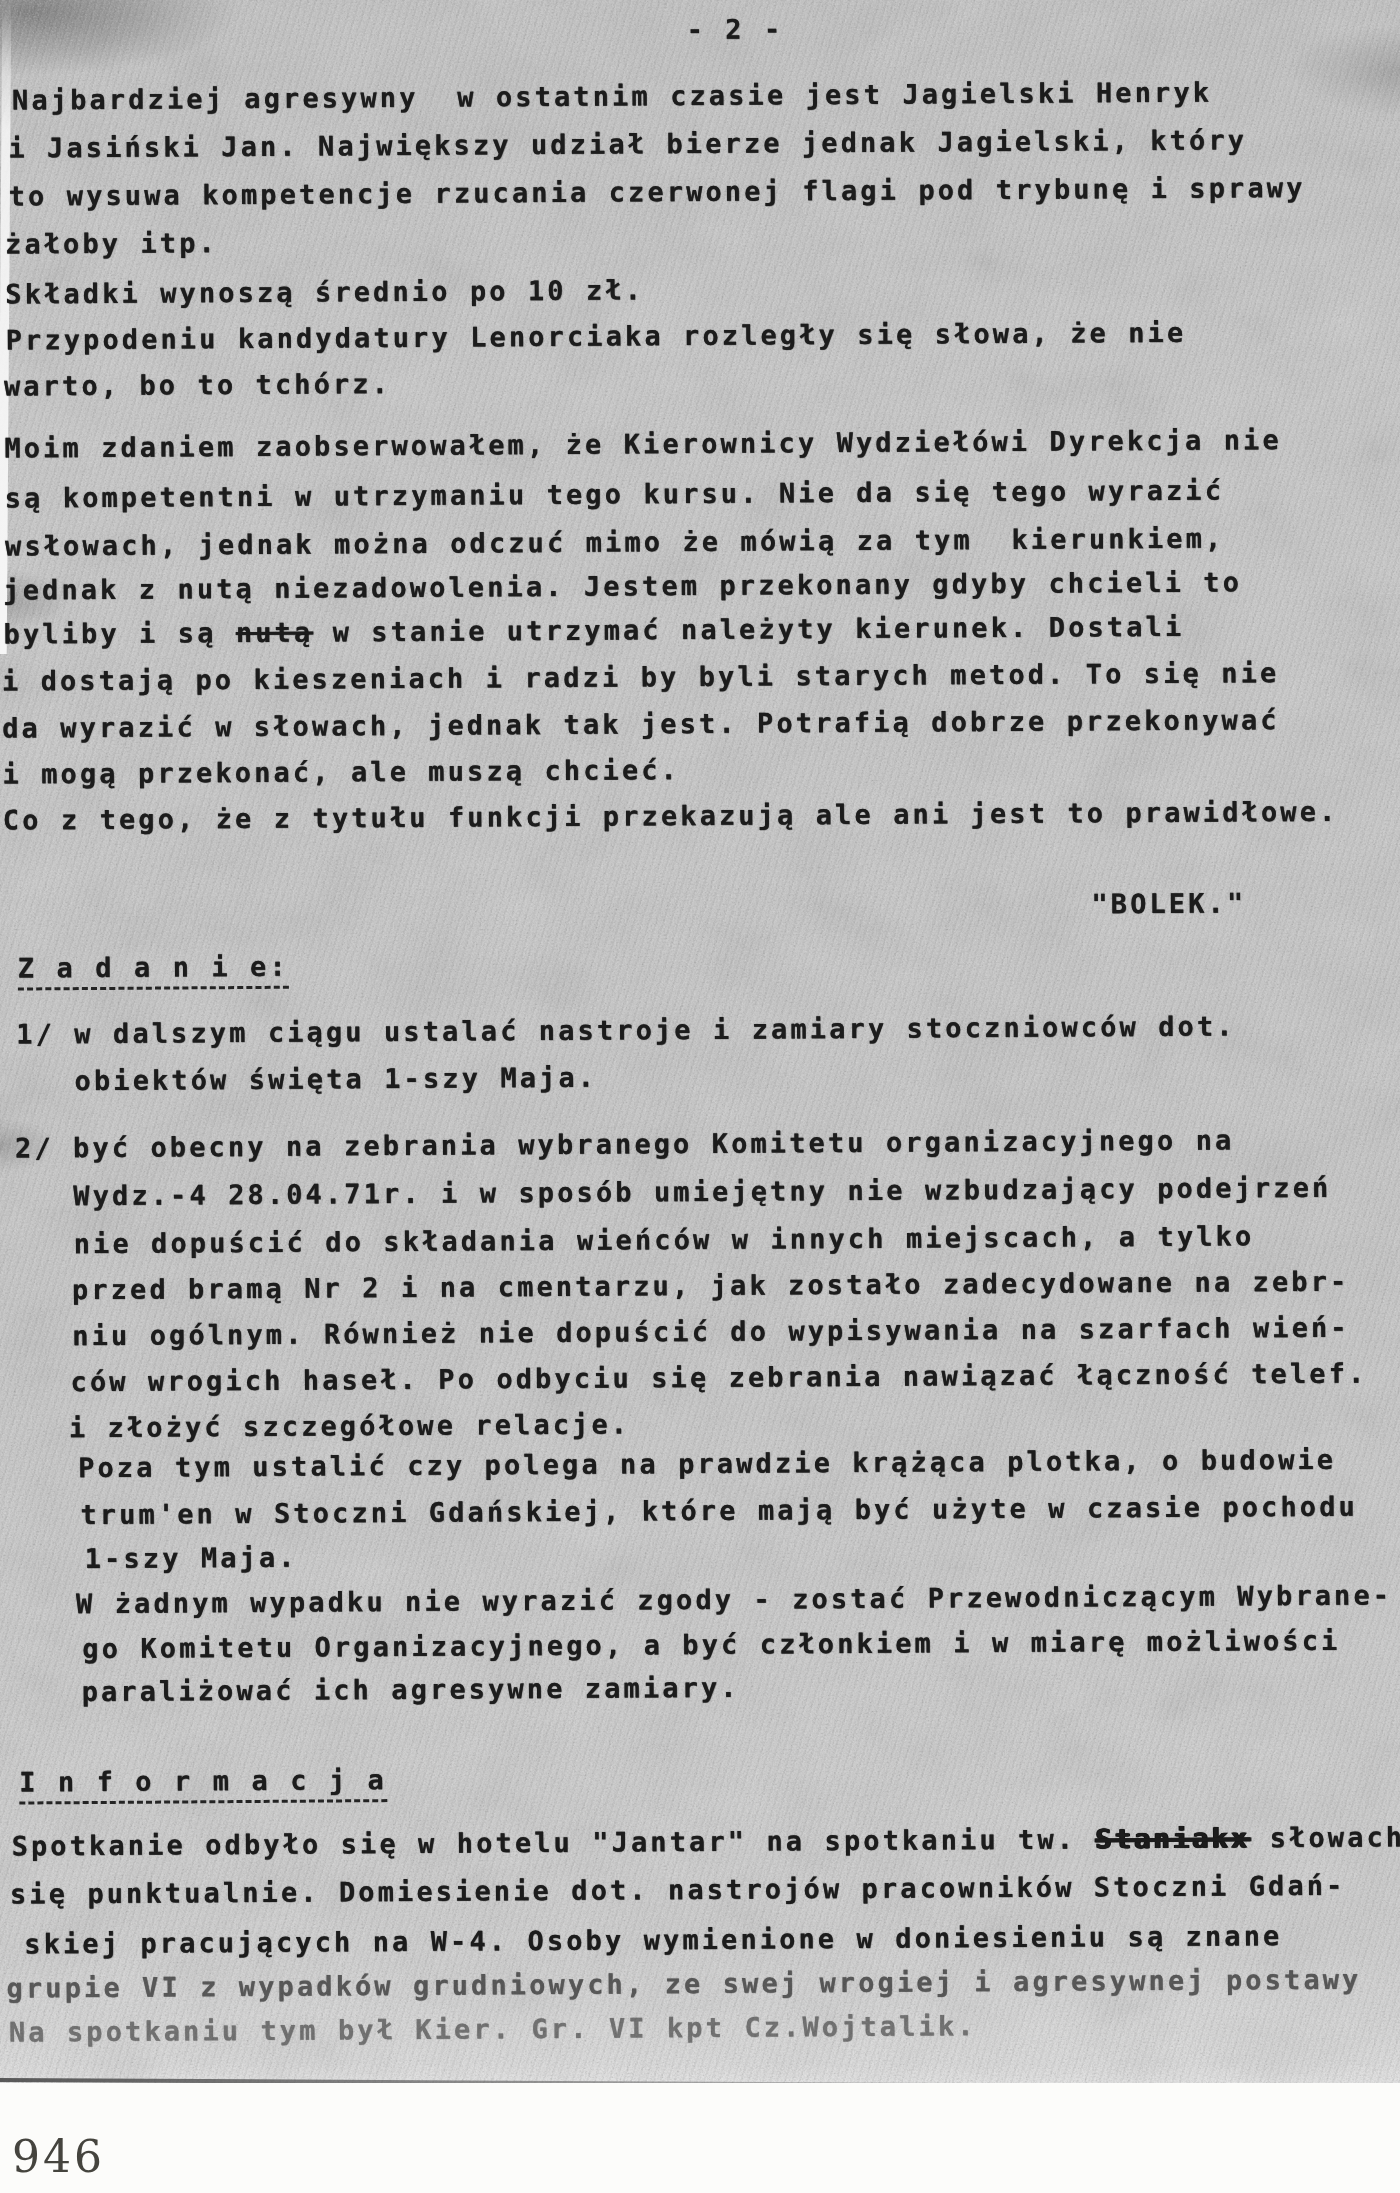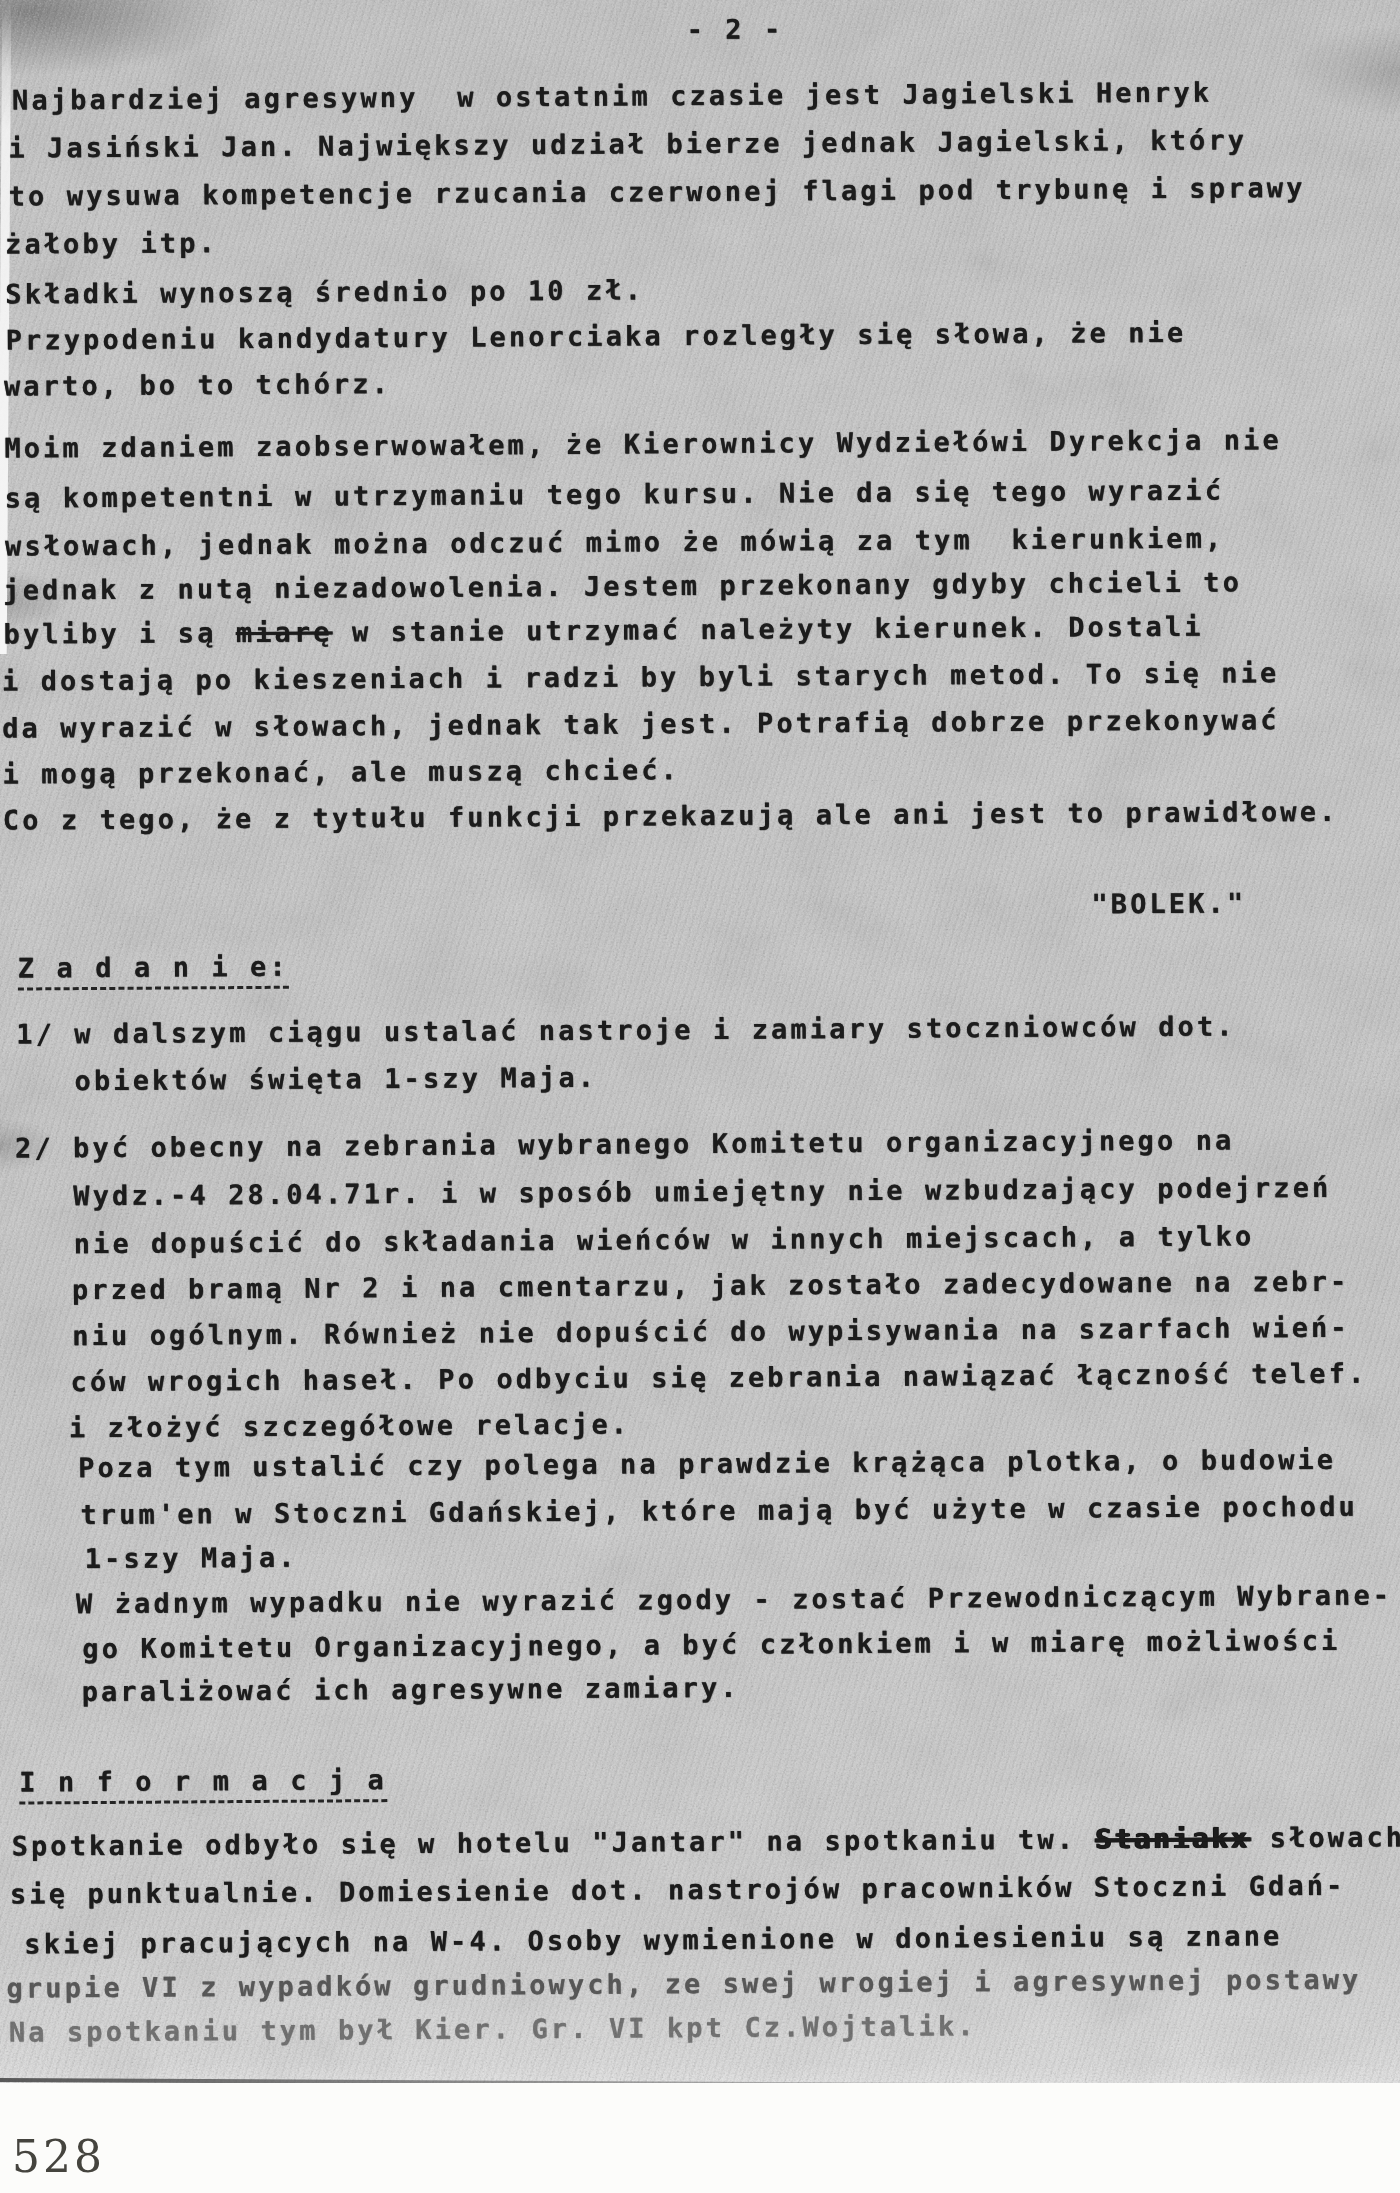--- a/index.html
+++ b/index.html
@@ -79,7 +79,7 @@
         <div class="line" style="left: 8px; top: 480px;">są kompetentni w utrzymaniu tego kursu. Nie da się tego wyrazić</div>
         <div class="line" style="left: 8px; top: 528px;">wsłowach, jednak można odczuć mimo że mówią za tym  kierunkiem,</div>
         <div class="line" style="left: 6px; top: 572px;">jednak z nutą niezadowolenia. Jestem przekonany gdyby chcieli to</div>
-        <div class="line" style="left: 6px; top: 616px;"><span>byliby i są </span><span class="struck">miarę</span><span> w stanie utrzymać należyty kierunek. Dostali</span></div>
+        <div class="line" style="left: 6px; top: 616px;"><span>byliby i są </span><span class="struck">nutą</span><span> w stanie utrzymać należyty kierunek. Dostali</span></div>
         <div class="line" style="left: 4px; top: 663px;">i dostają po kieszeniach i radzi by byli starych metod. To się nie</div>
         <div class="line" style="left: 4px; top: 710px;">da wyrazić w słowach, jednak tak jest. Potrafią dobrze przekonywać</div>
         <div class="line" style="left: 4px; top: 756px;">i mogą przekonać, ale muszą chcieć.</div>

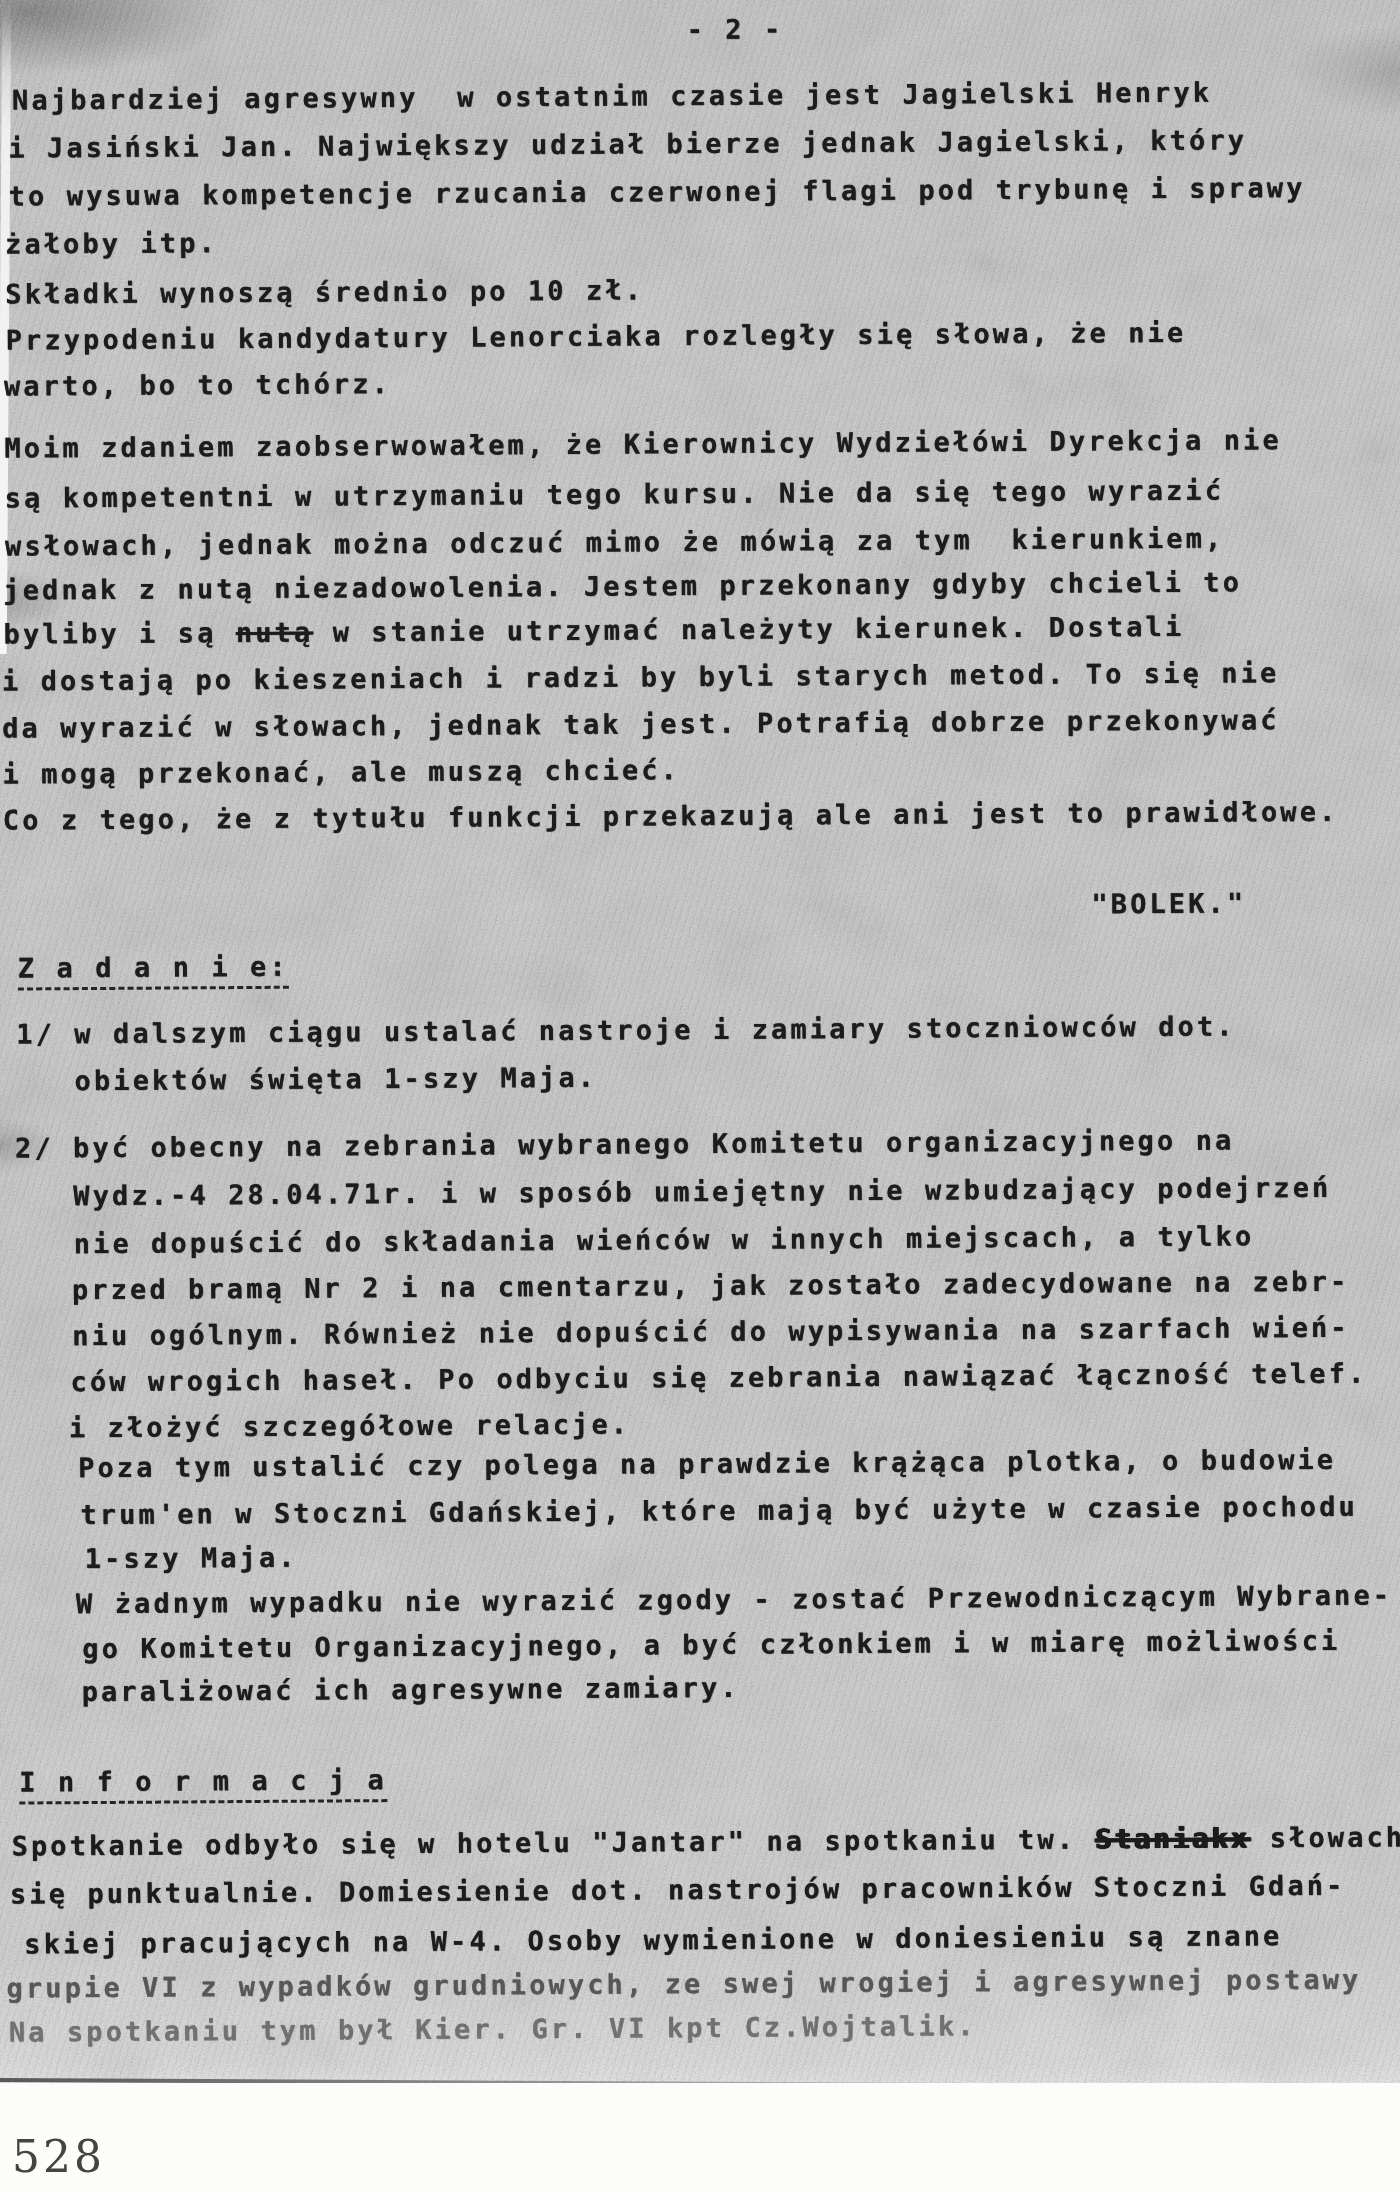--- a/index.html
+++ b/index.html
@@ -111,7 +111,7 @@
   </div>
   <div class="scan-edge"></div>
   <div class="below-scan">
-    <span class="book-num">528</span>
+    <span class="book-num">946</span>
   </div>
 </div>
 

